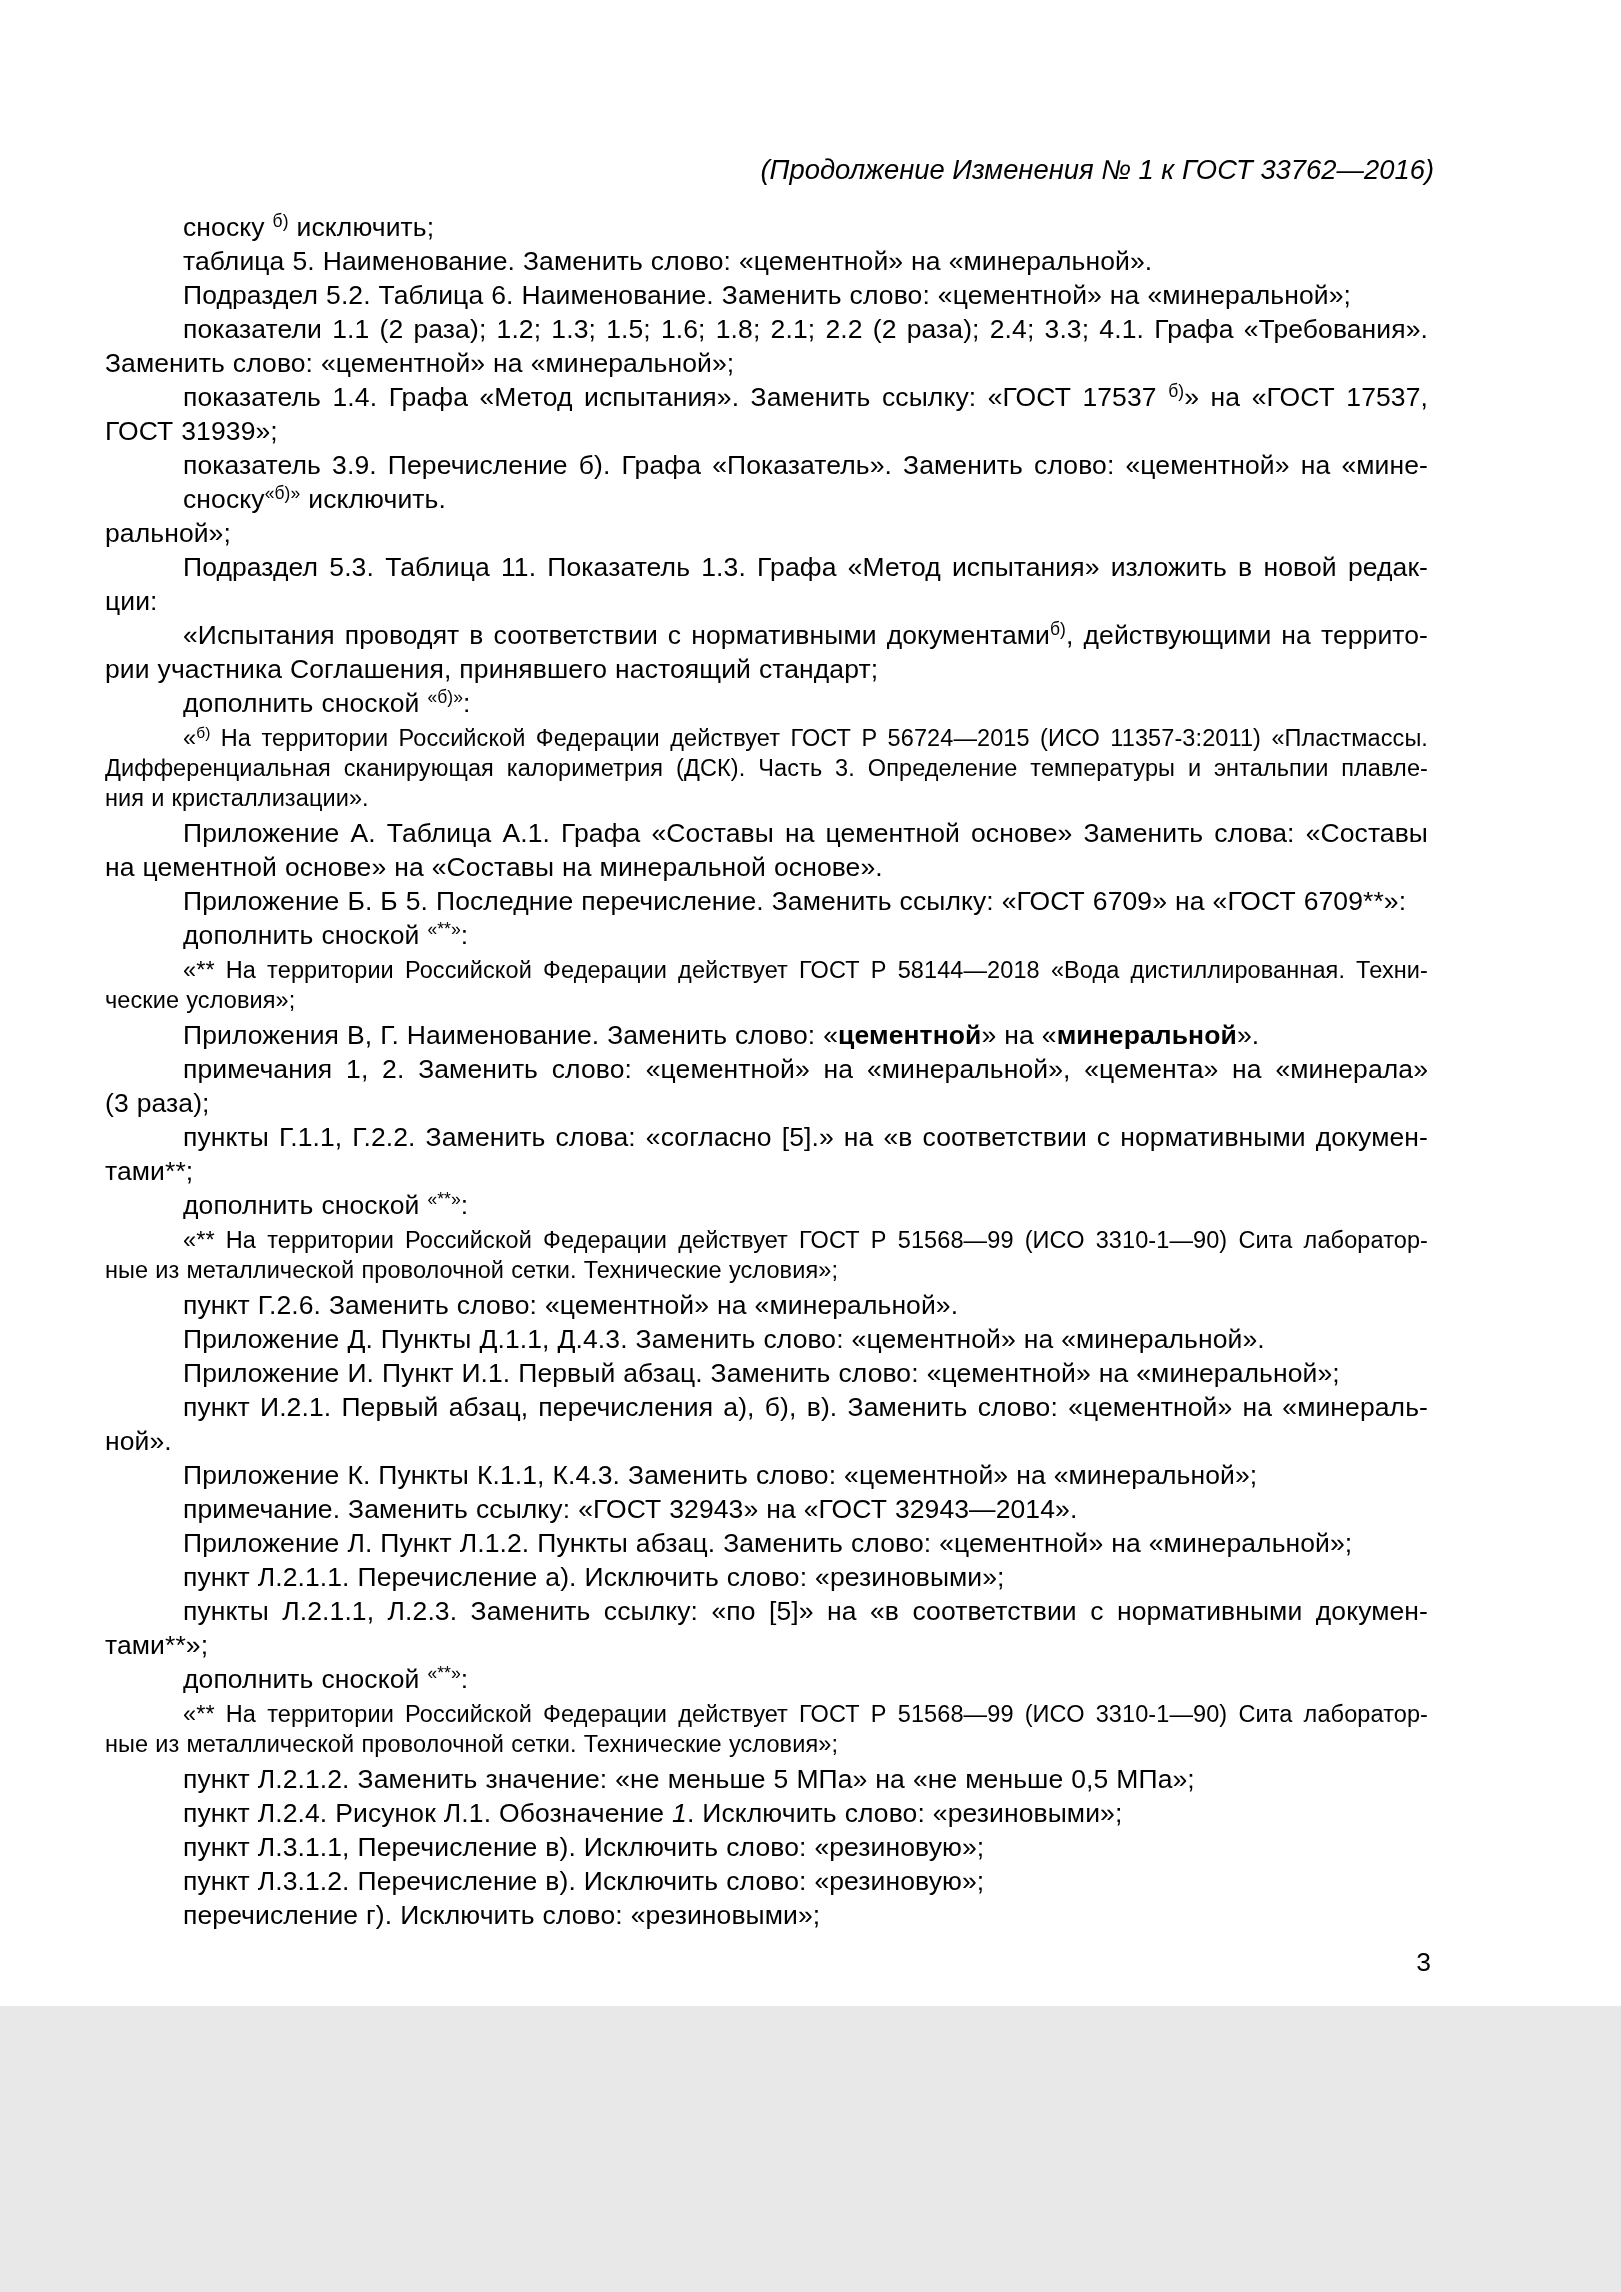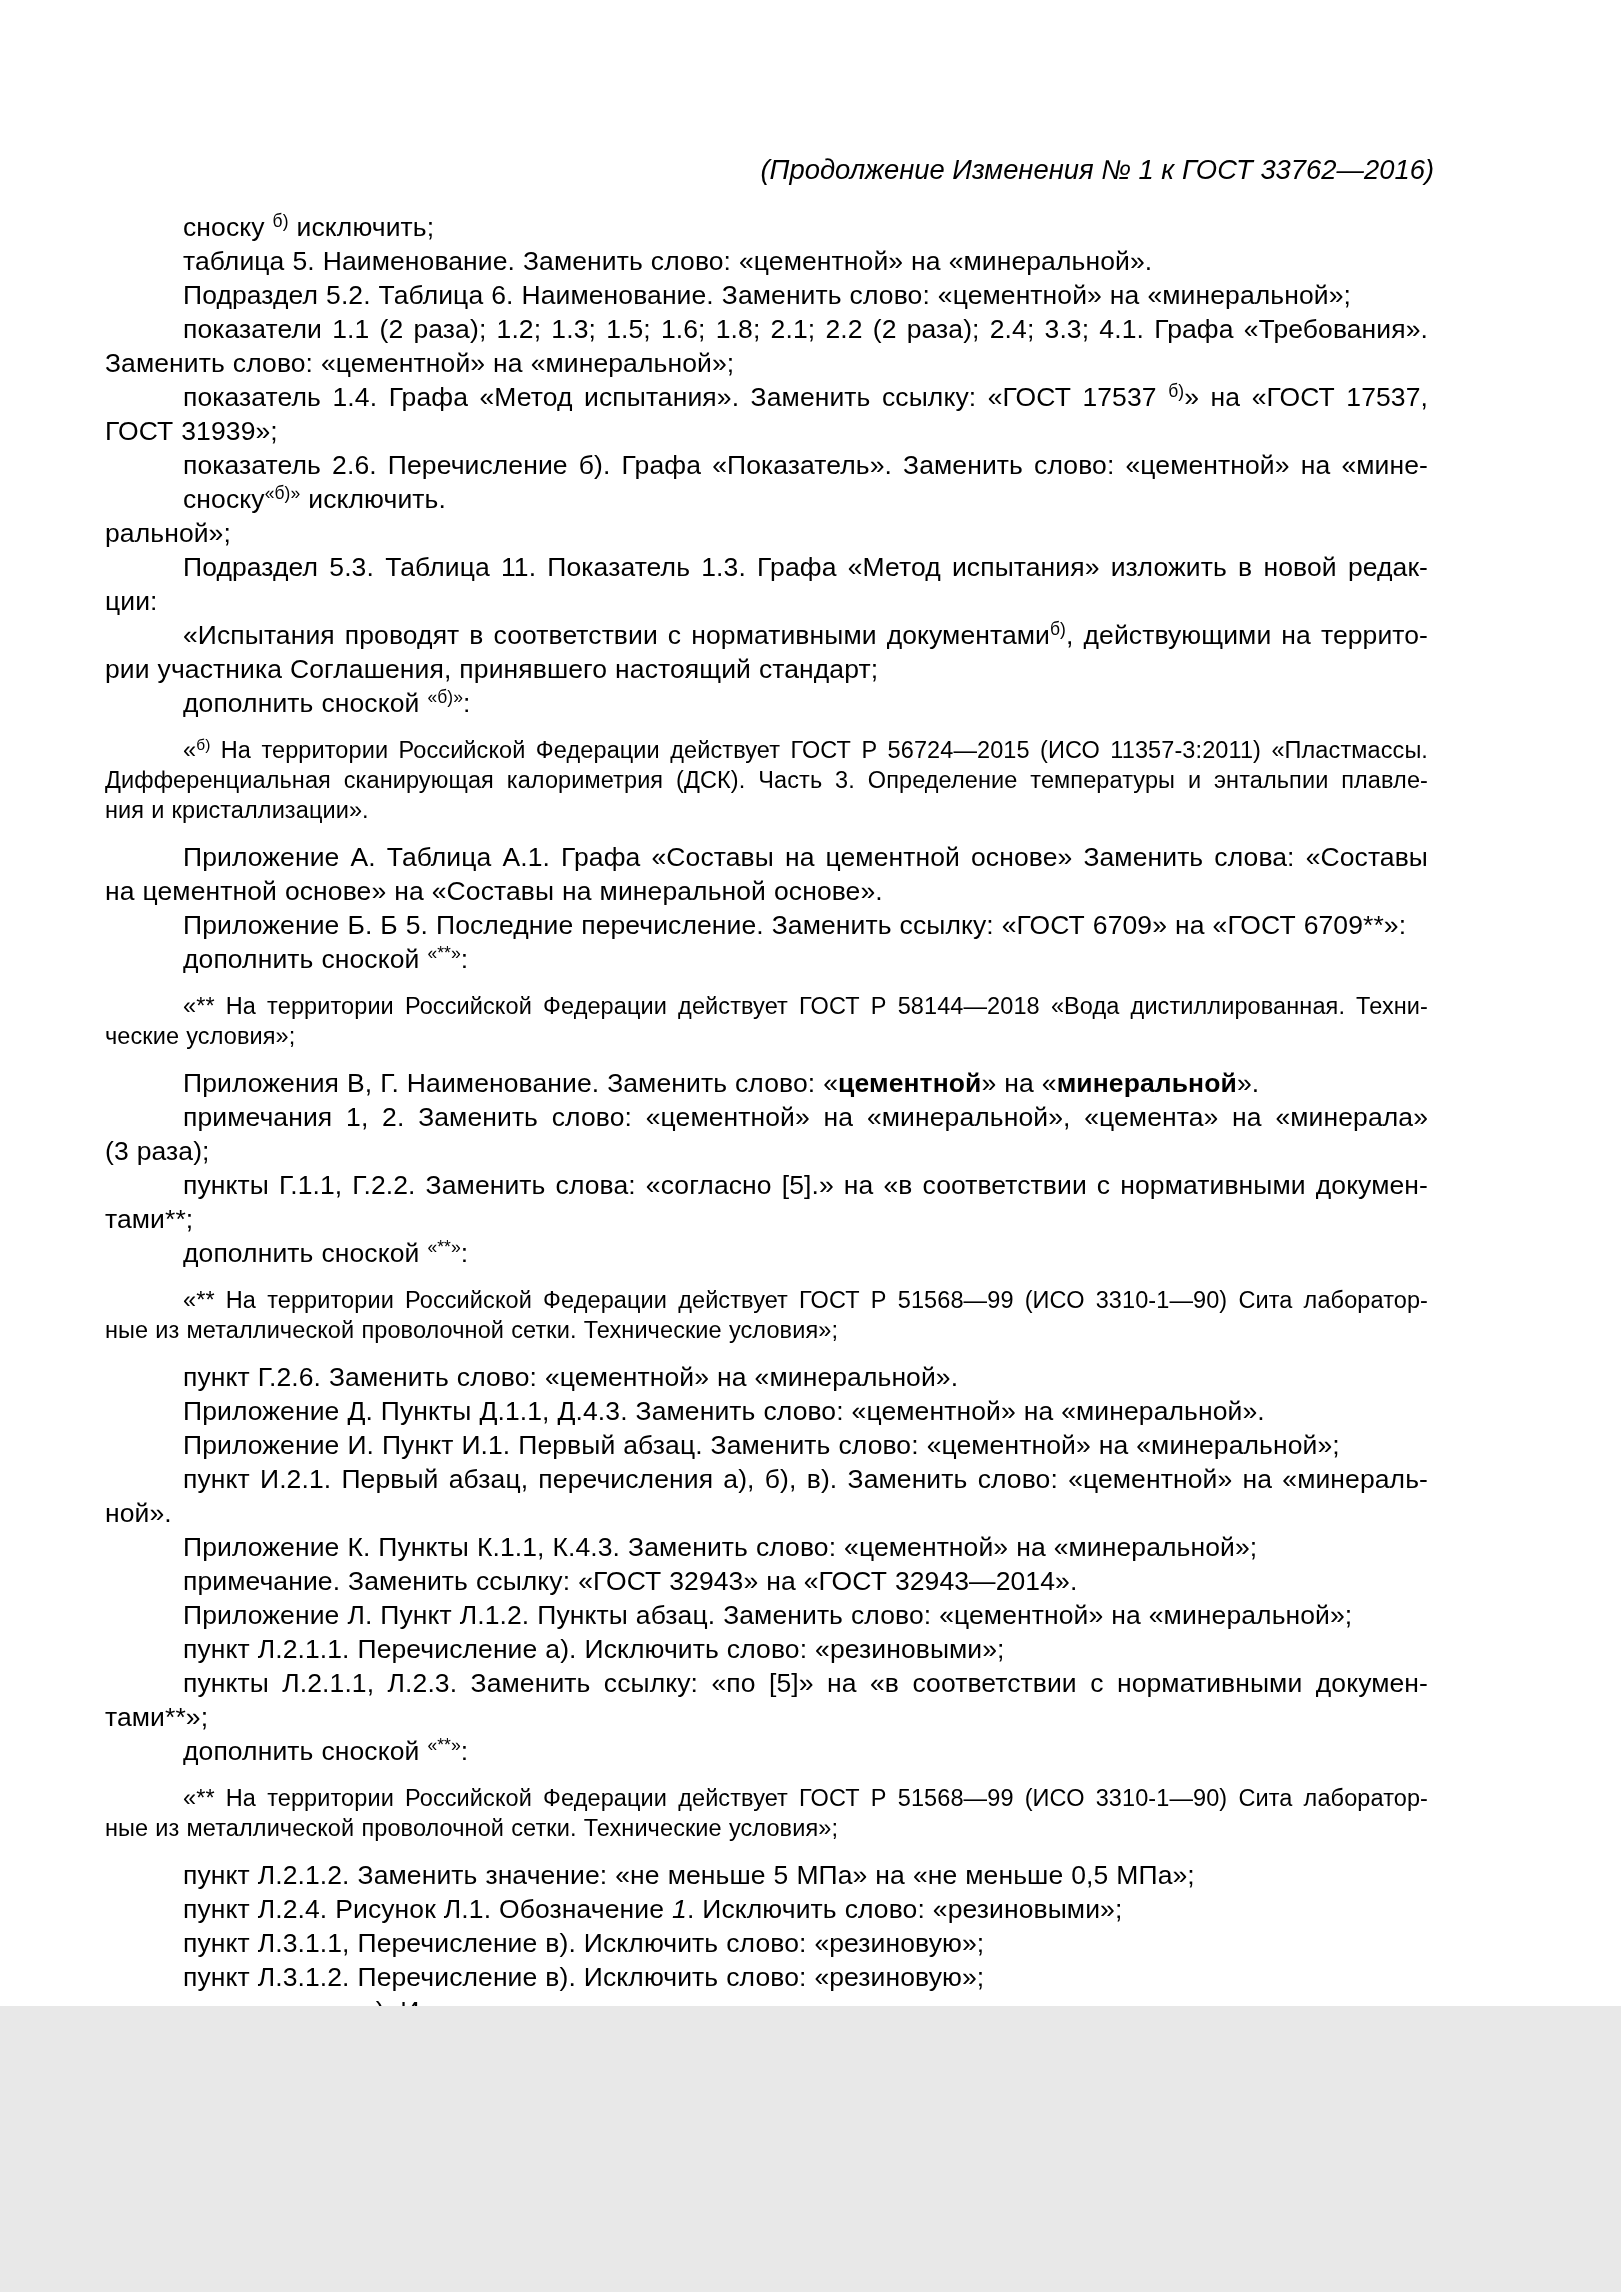--- a/index.html
+++ b/index.html
@@ -70,7 +70,7 @@
       <div class="line b"><span>Заменить слово: «цементной» на «минеральной»;</span></div>
       <div class="line b ind jst"><span>показатель 1.4. Графа «Метод испытания». Заменить ссылку: «ГОСТ 17537 </span><sup>б)</sup><span>» на «ГОСТ 17537,</span></div>
       <div class="line b"><span>ГОСТ 31939»;</span></div>
-      <div class="line b ind jst"><span>показатель 2.6. Перечисление б). Графа «Показатель». Заменить слово: «цементной» на «мине-</span></div>
+      <div class="line b ind jst"><span>показатель 3.9. Перечисление б). Графа «Показатель». Заменить слово: «цементной» на «мине-</span></div>
       <div class="line b ind"><span>сноску</span><sup>«б)»</sup><span> исключить.</span></div>
       <div class="line b"><span>ральной»;</span></div>
       <div class="line b ind jst"><span>Подраздел 5.3. Таблица 11. Показатель 1.3. Графа «Метод испытания» изложить в новой редак-</span></div>

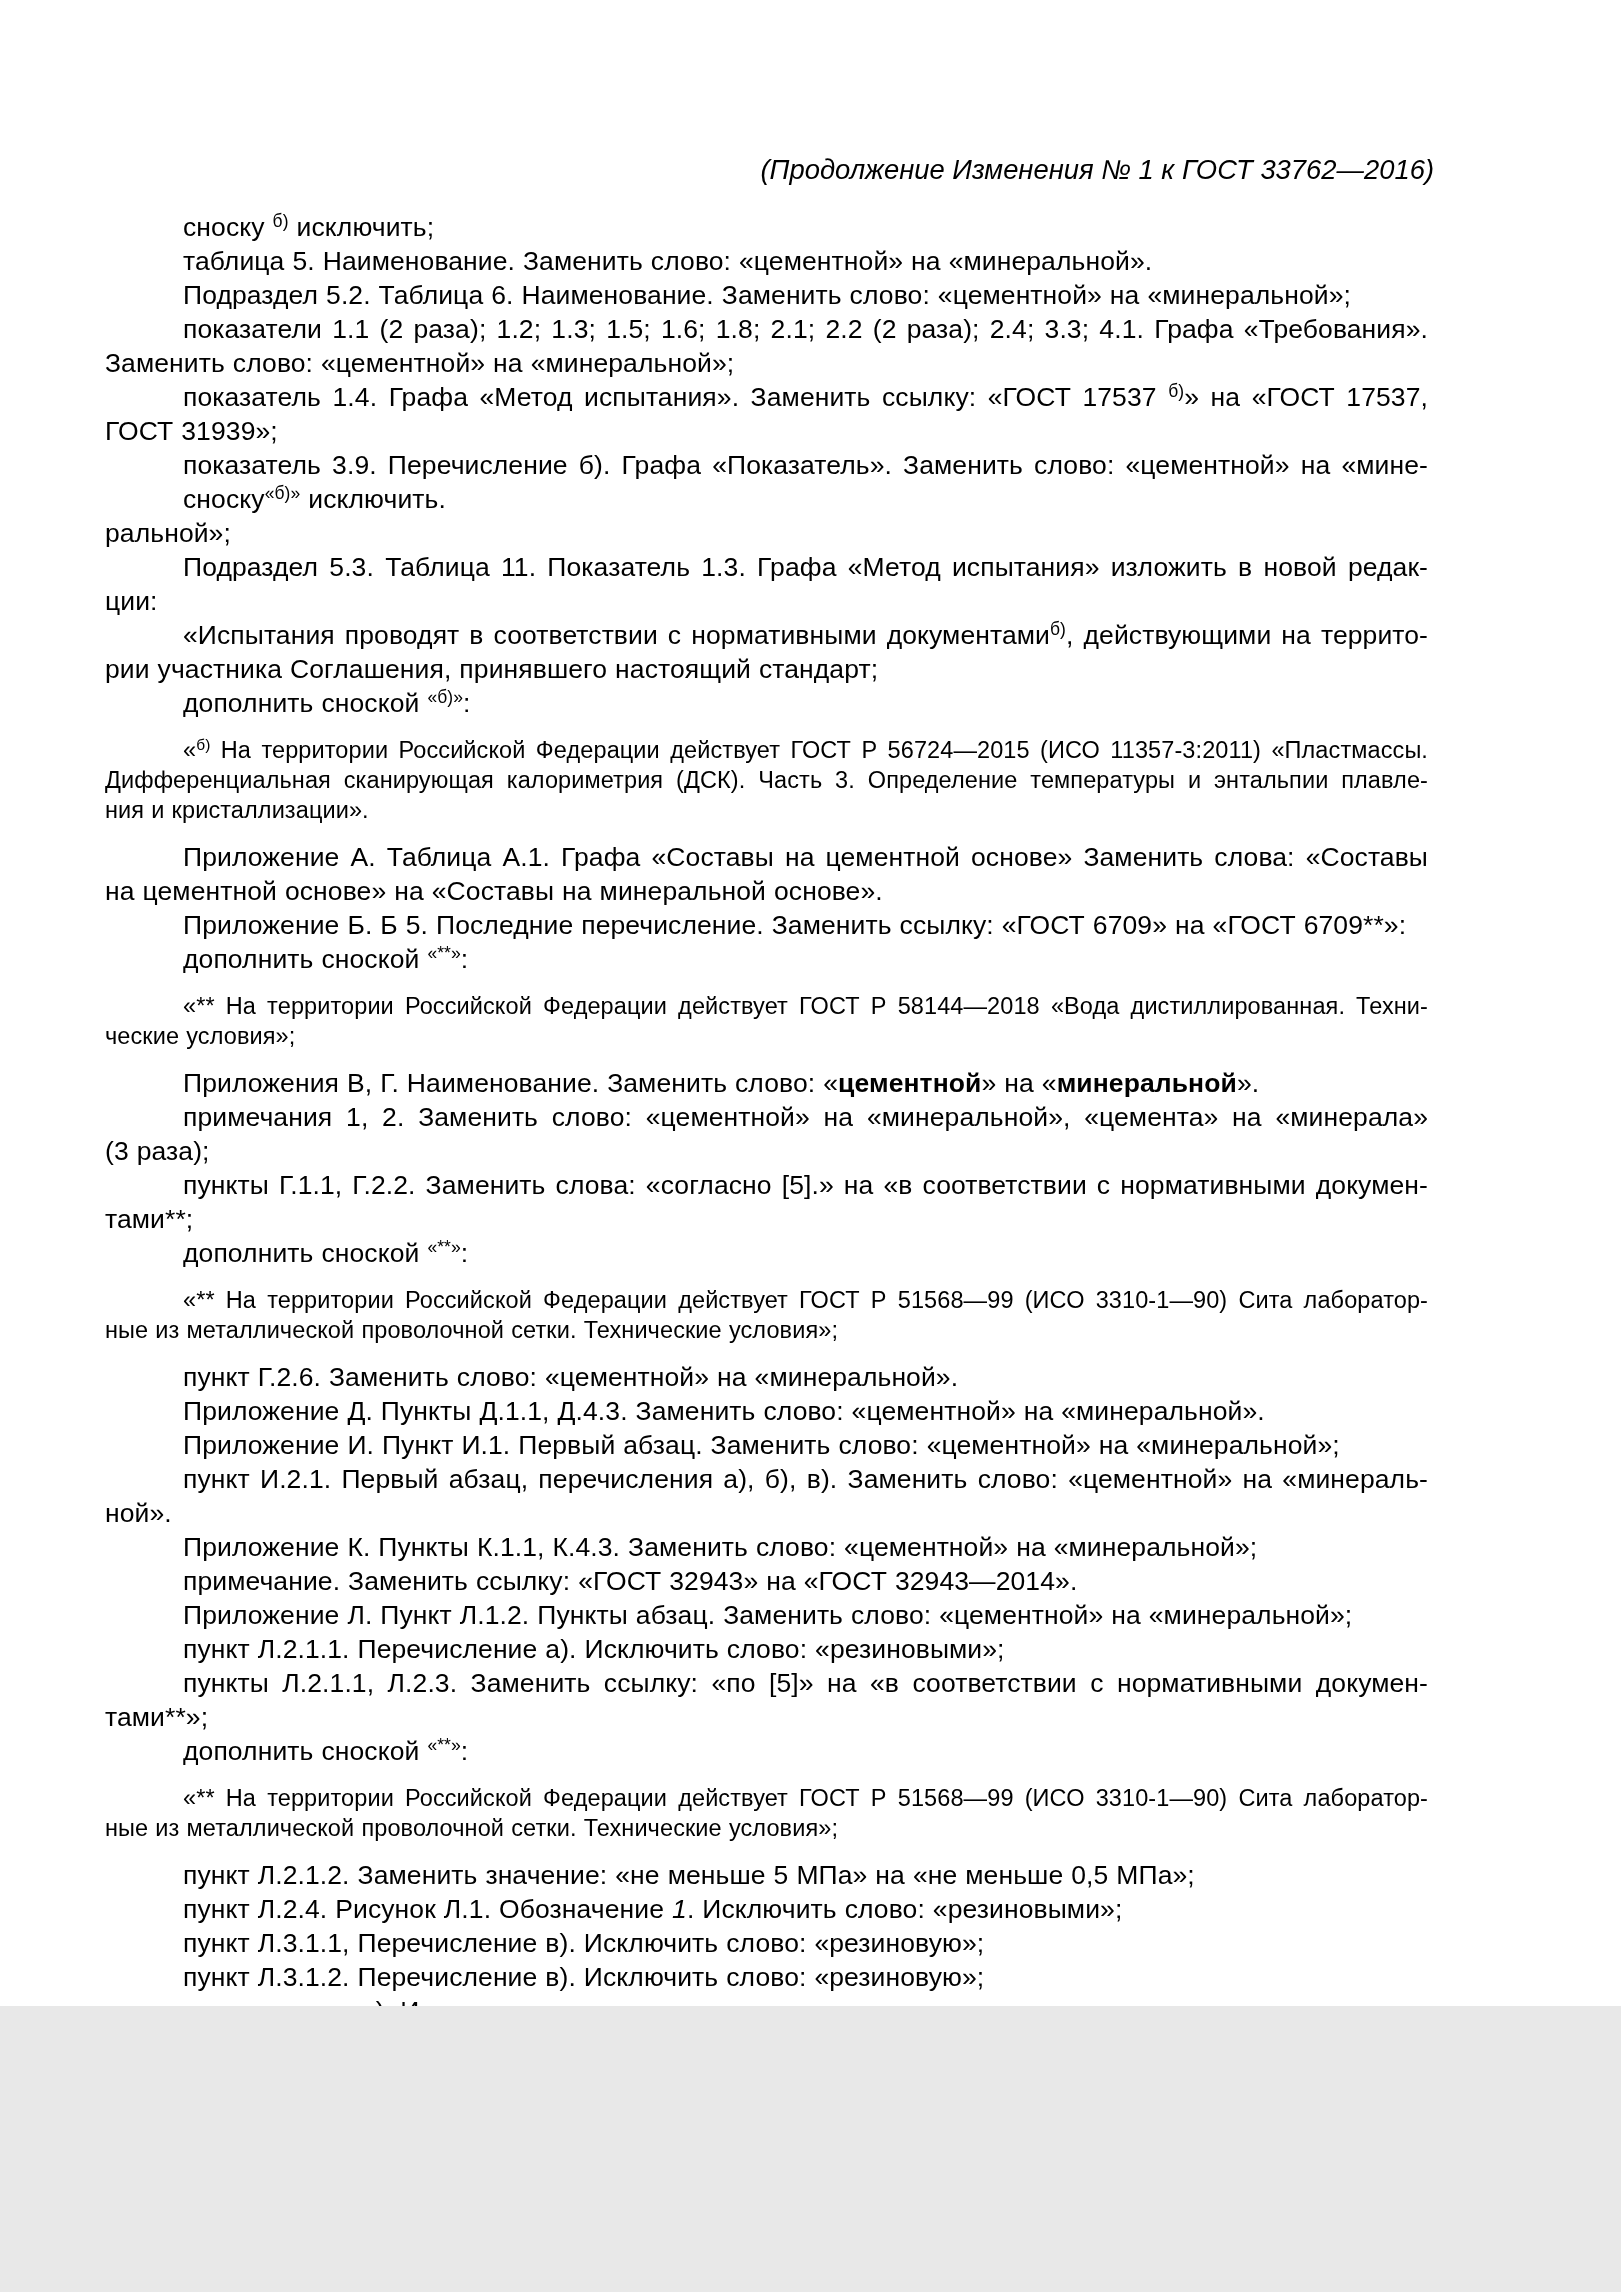--- a/index.html
+++ b/index.html
@@ -37,7 +37,7 @@
   }
   .line.ind { text-indent: 78px; }
   .line.jst { text-align: justify; text-align-last: justify; }
-  .line.gap { margin-top: 15px; }
+  .line.gap { margin-top: 3px; }
   .line sup {
     font-size: 0.66em;
     line-height: 0;

